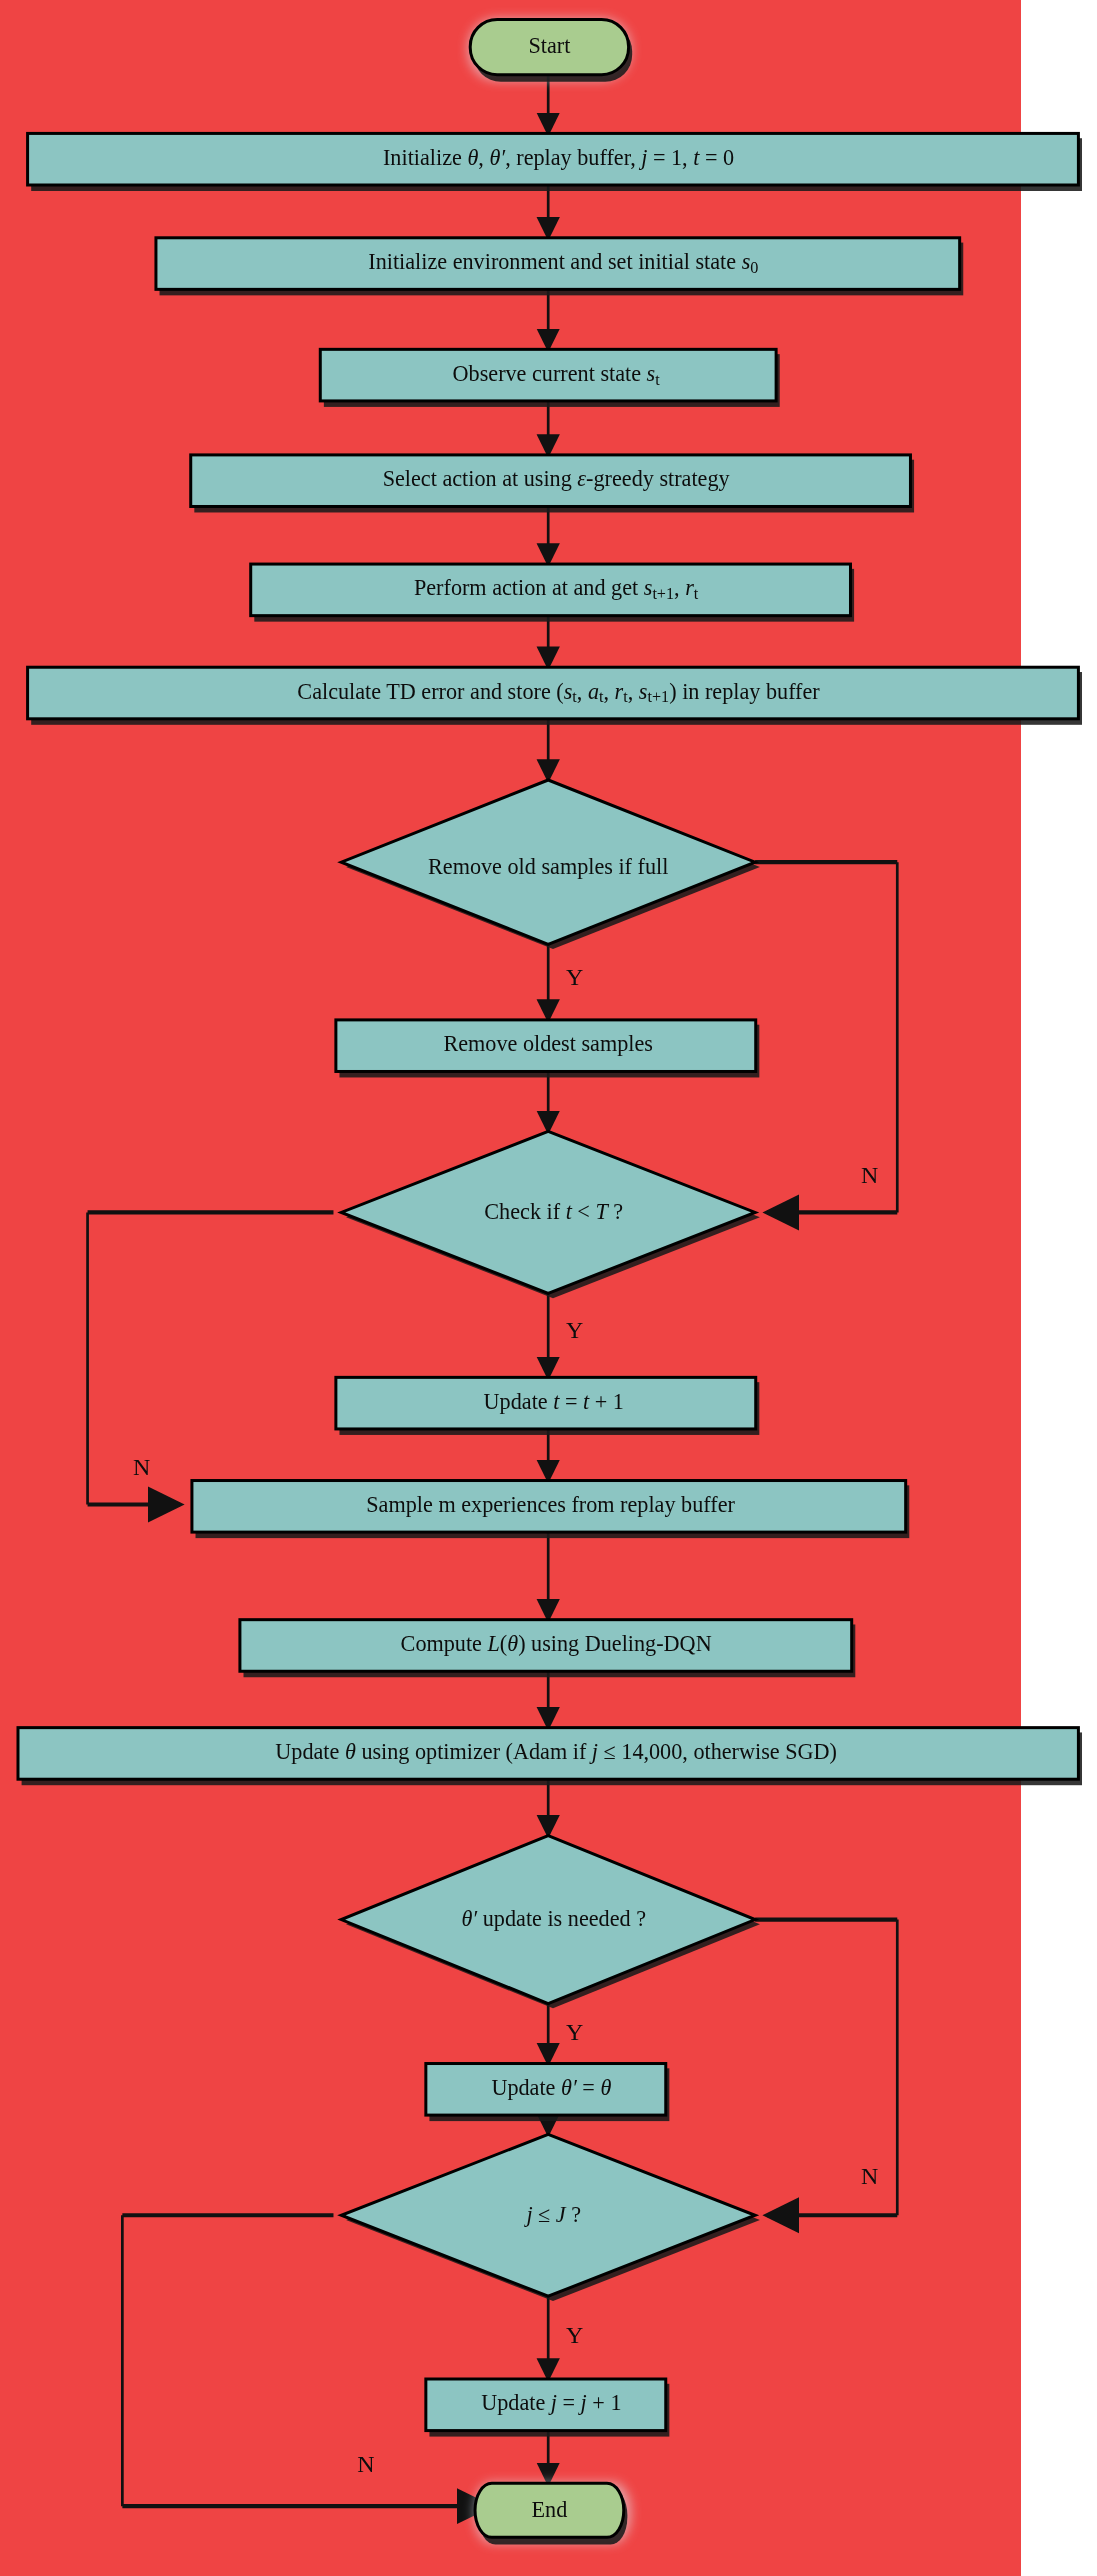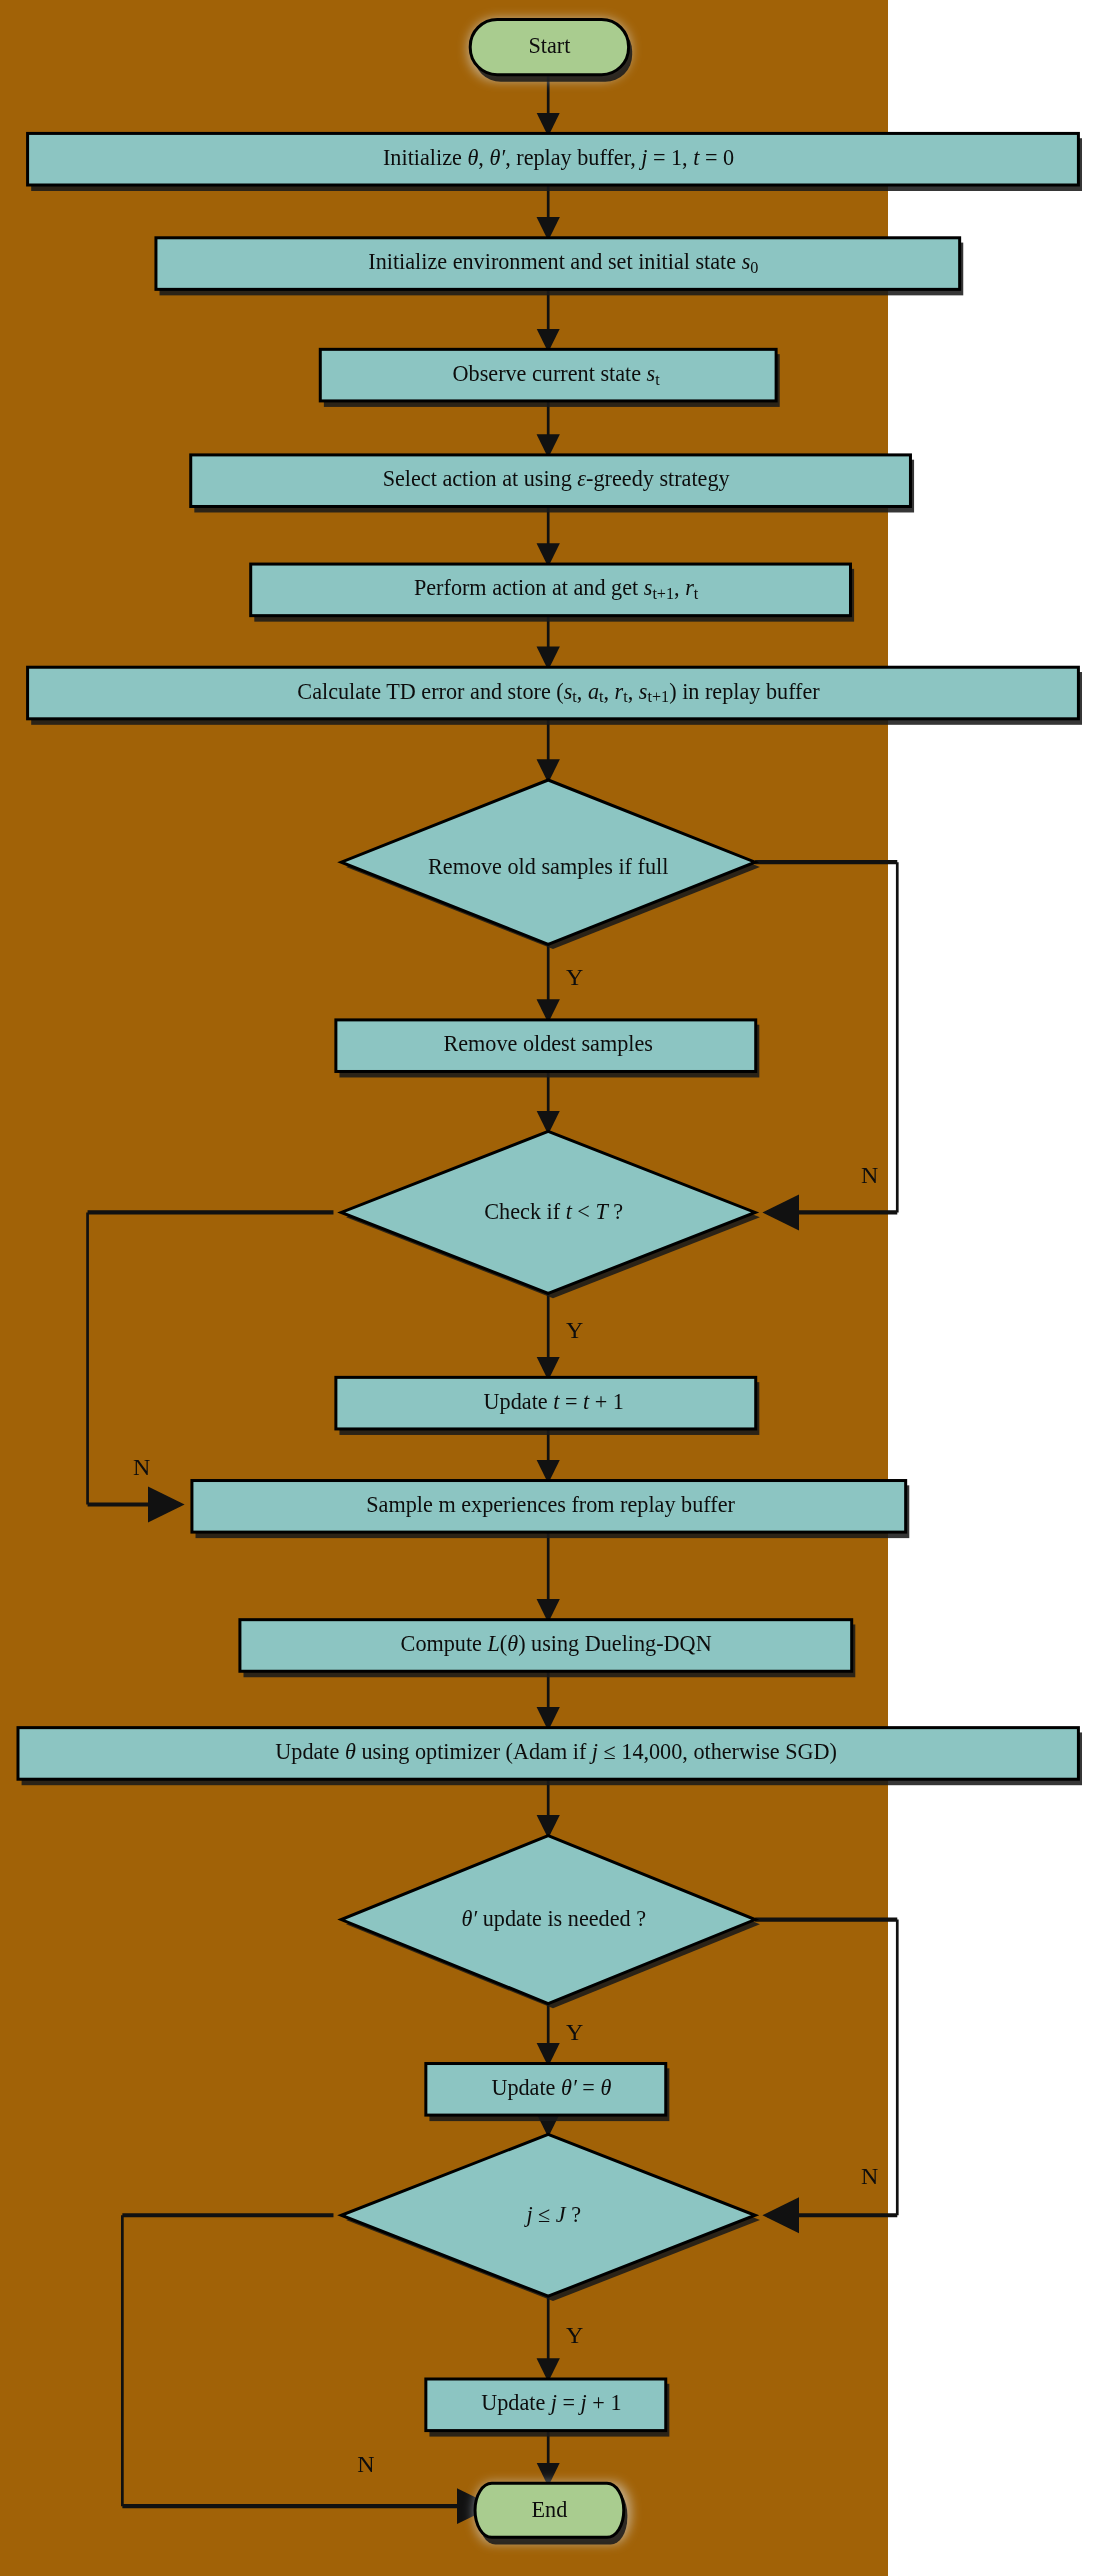--- a/index.html
+++ b/index.html
@@ -15,9 +15,9 @@
   }
   #flow-root {
     position: relative;
-    width: 888px;
+    width: 1021px;
     height: 2576px;
-    background: #a16207;
+    background: #ef4444;
   }
   svg#flow-svg {
     position: absolute;

